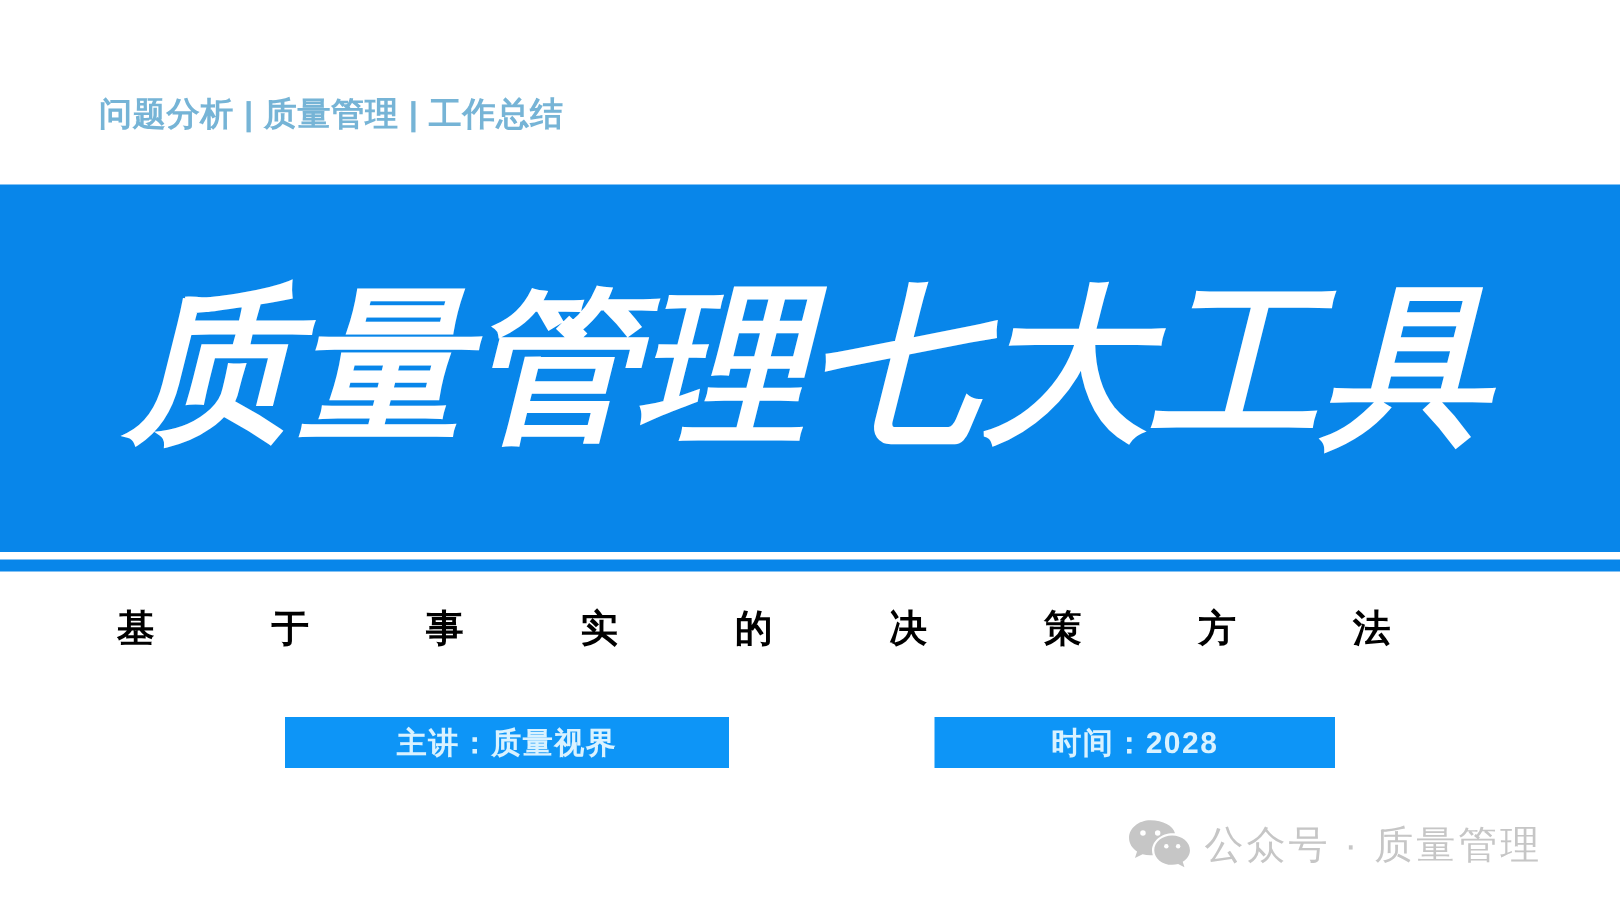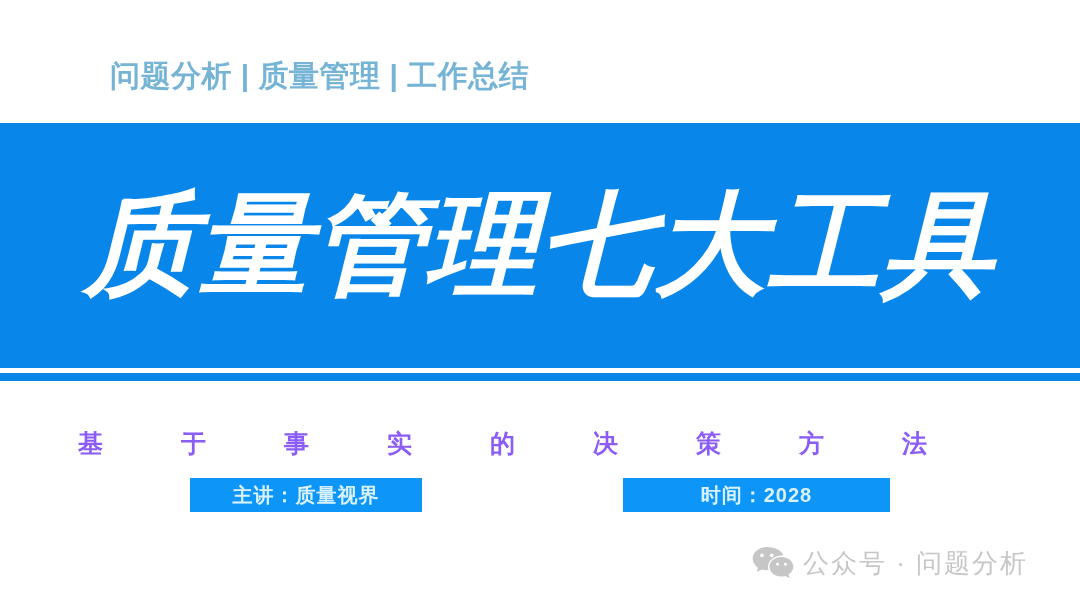--- a/index.html
+++ b/index.html
@@ -29,13 +29,12 @@
     position: absolute;
     left: 66px;
     top: 60px;
-    font-size: 30px;
+    font-size: 22px;
     font-weight: 600;
     letter-spacing: 0.5px;
     color: #76b4d6;
     white-space: nowrap;
     line-height: 32px;
-    margin-left: 44px;
   }
 
   

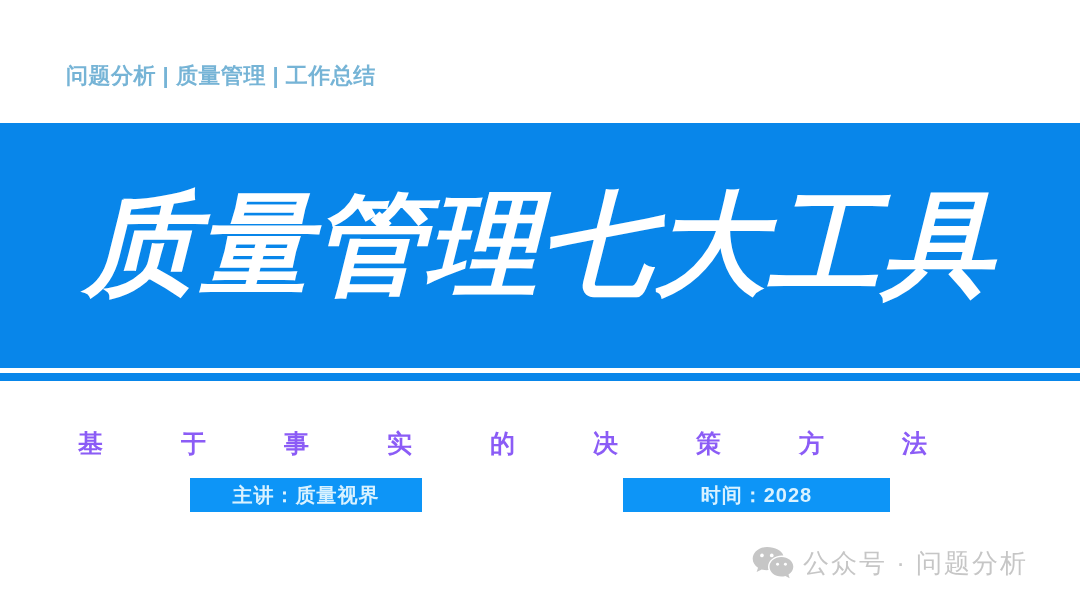--- a/index.html
+++ b/index.html
@@ -81,12 +81,11 @@
     text-align: center;
     font-size: 25px;
     font-weight: 600;
-    color: #8b5cf6;
+    color: #000000;
     letter-spacing: 78px;
     text-indent: 78px;
     line-height: 34px;
     white-space: nowrap;
-    margin-top: 24px;
   }
 
   

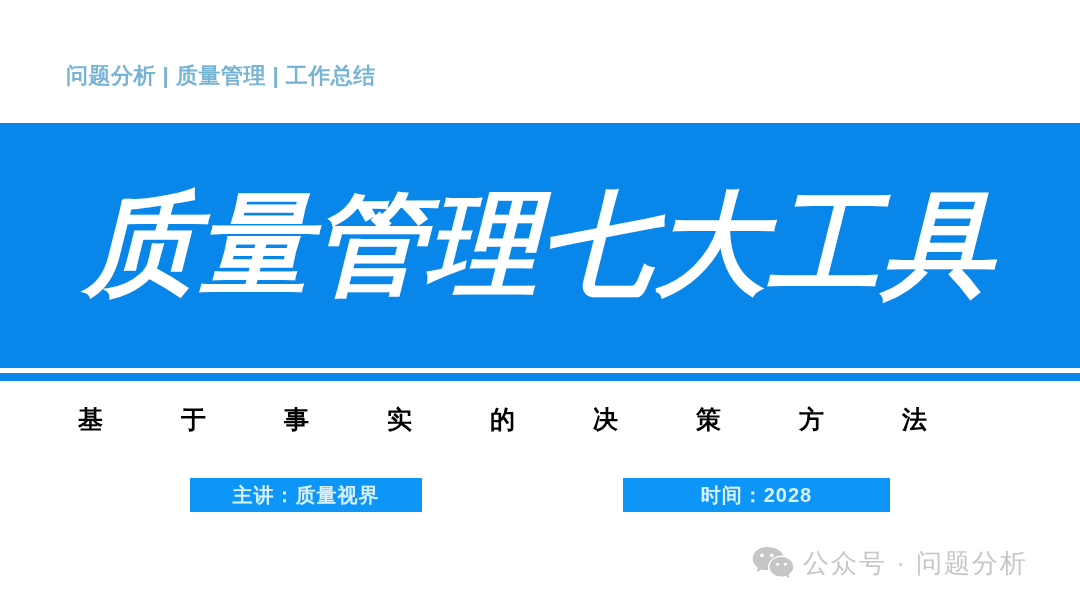--- a/index.html
+++ b/index.html
@@ -105,7 +105,7 @@
   }
   .badge-speaker {
     left: 190px;
-    width: 232px;
+    width: 296px;
   }
   .badge-date {
     left: 623px;

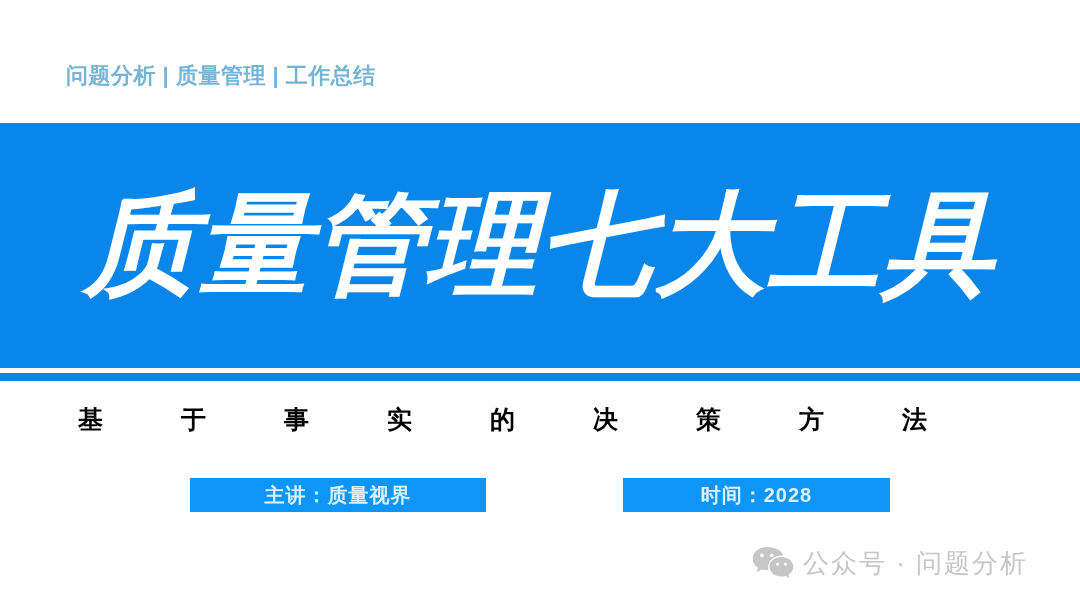--- a/index.html
+++ b/index.html
@@ -169,7 +169,7 @@
       <ellipse fill="#ffffff" cx="29.2" cy="21.4" rx="1.7" ry="1.7"></ellipse>
       <ellipse fill="#ffffff" cx="38.2" cy="21.4" rx="1.7" ry="1.7"></ellipse>
     </svg>
-    <span class="watermark-text">公众号 · 问题分析</span>
+    <span class="watermark-text">公众号 · 质量管理</span>
   </div>
 
 </div>

